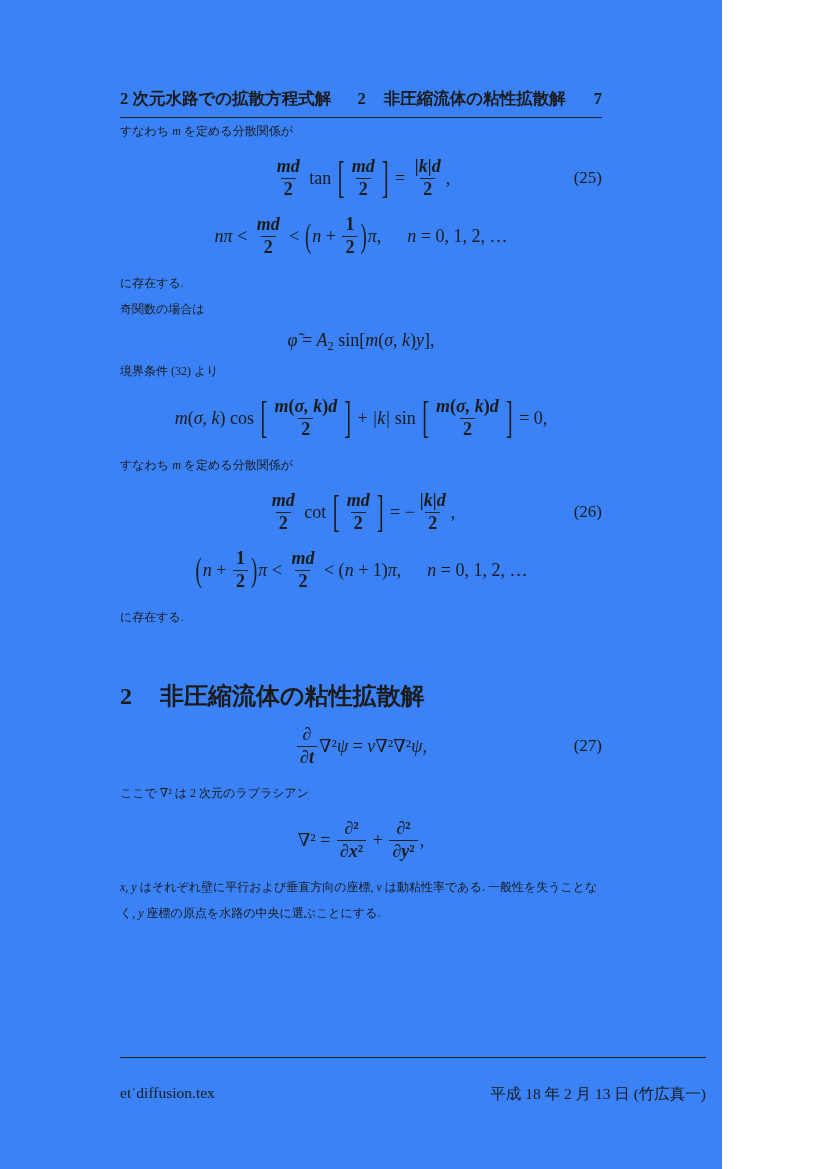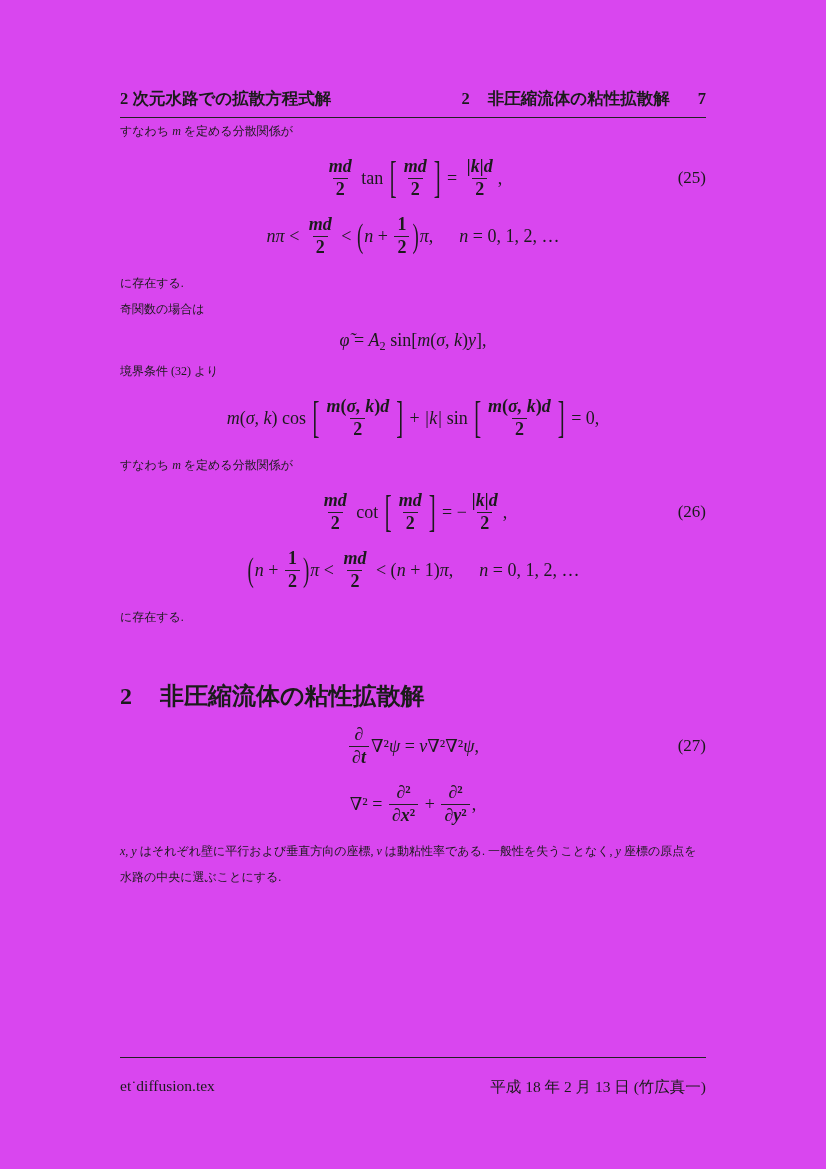--- a/index.html
+++ b/index.html
@@ -5,8 +5,8 @@
   html, body { margin:0; padding:0; background:#ffffff; }
   .page {
     position:relative;
-    width:826px; height:1169px;
-    background:#d946ef;
+    width:722px; height:1169px;
+    background:#3b82f6;
     box-sizing:border-box;
     padding:88px 120px 0 120px;
     font-family:"Liberation Serif","DejaVu Serif",serif;

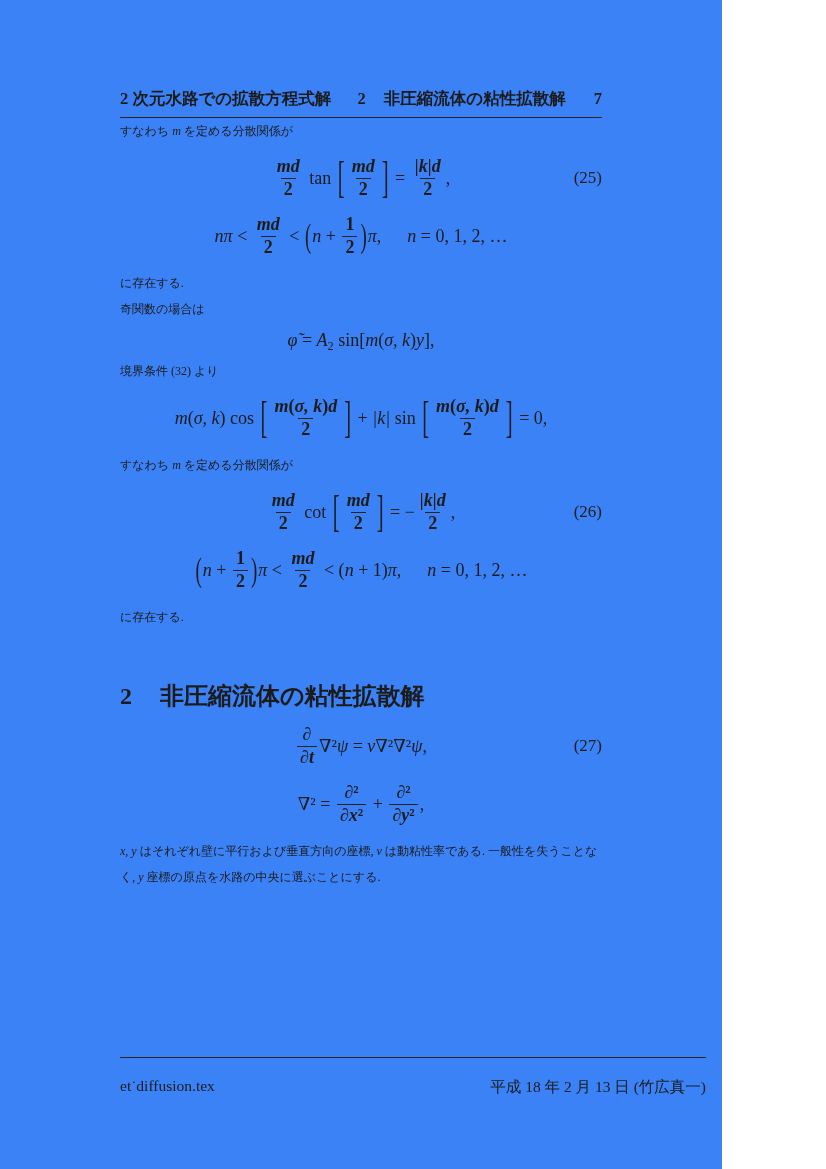--- a/index.html
+++ b/index.html
@@ -229,6 +229,7 @@
     <span class="eqnum">(27)</span>
   </div>
 
+  <p class="body-line"><span>ここで ∇² は 2 次元のラプラシアン</span></p>
 
   <div class="eqline">
     <span class="eq">

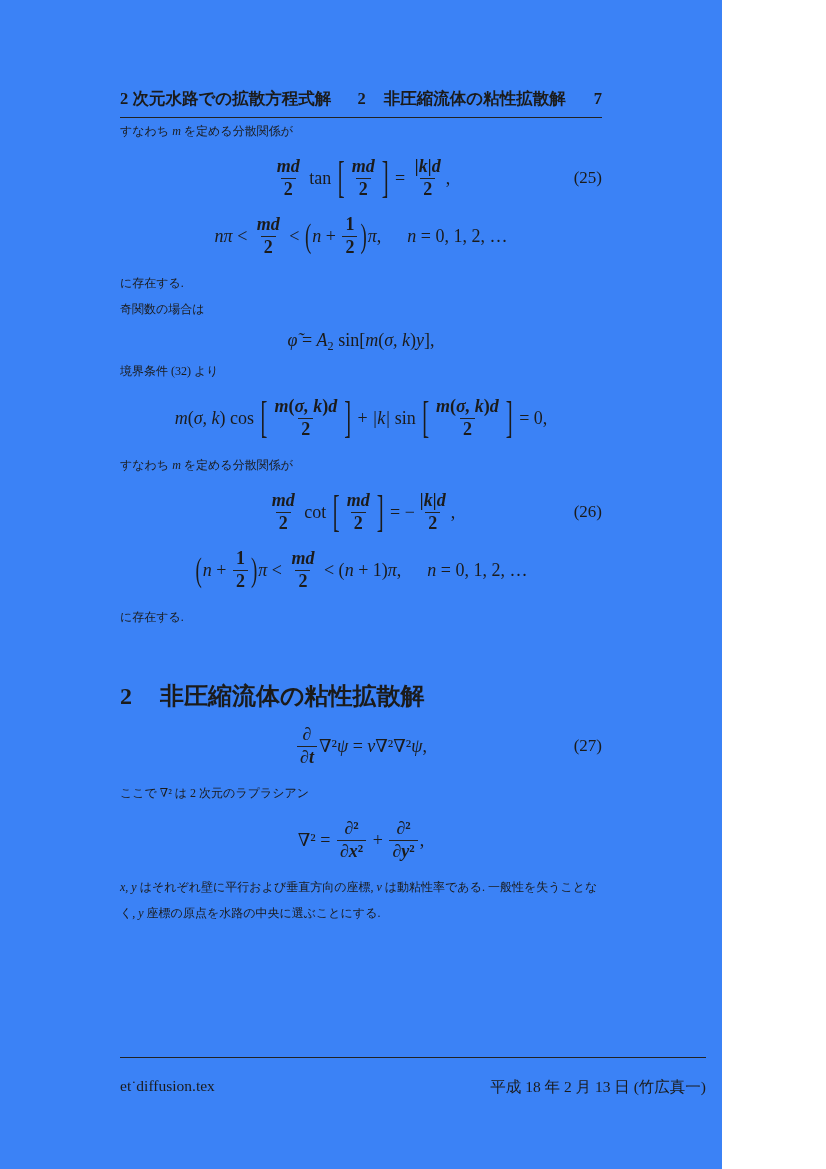--- a/index.html
+++ b/index.html
@@ -73,7 +73,7 @@
     position:absolute;
     left:120px; top:1057px; width:586px;
     border-top:1.2px solid #222;
-    padding-top:19px;
+    padding-top:26px;
     display:flex; justify-content:space-between;
     font-size:15.5px;
   }

